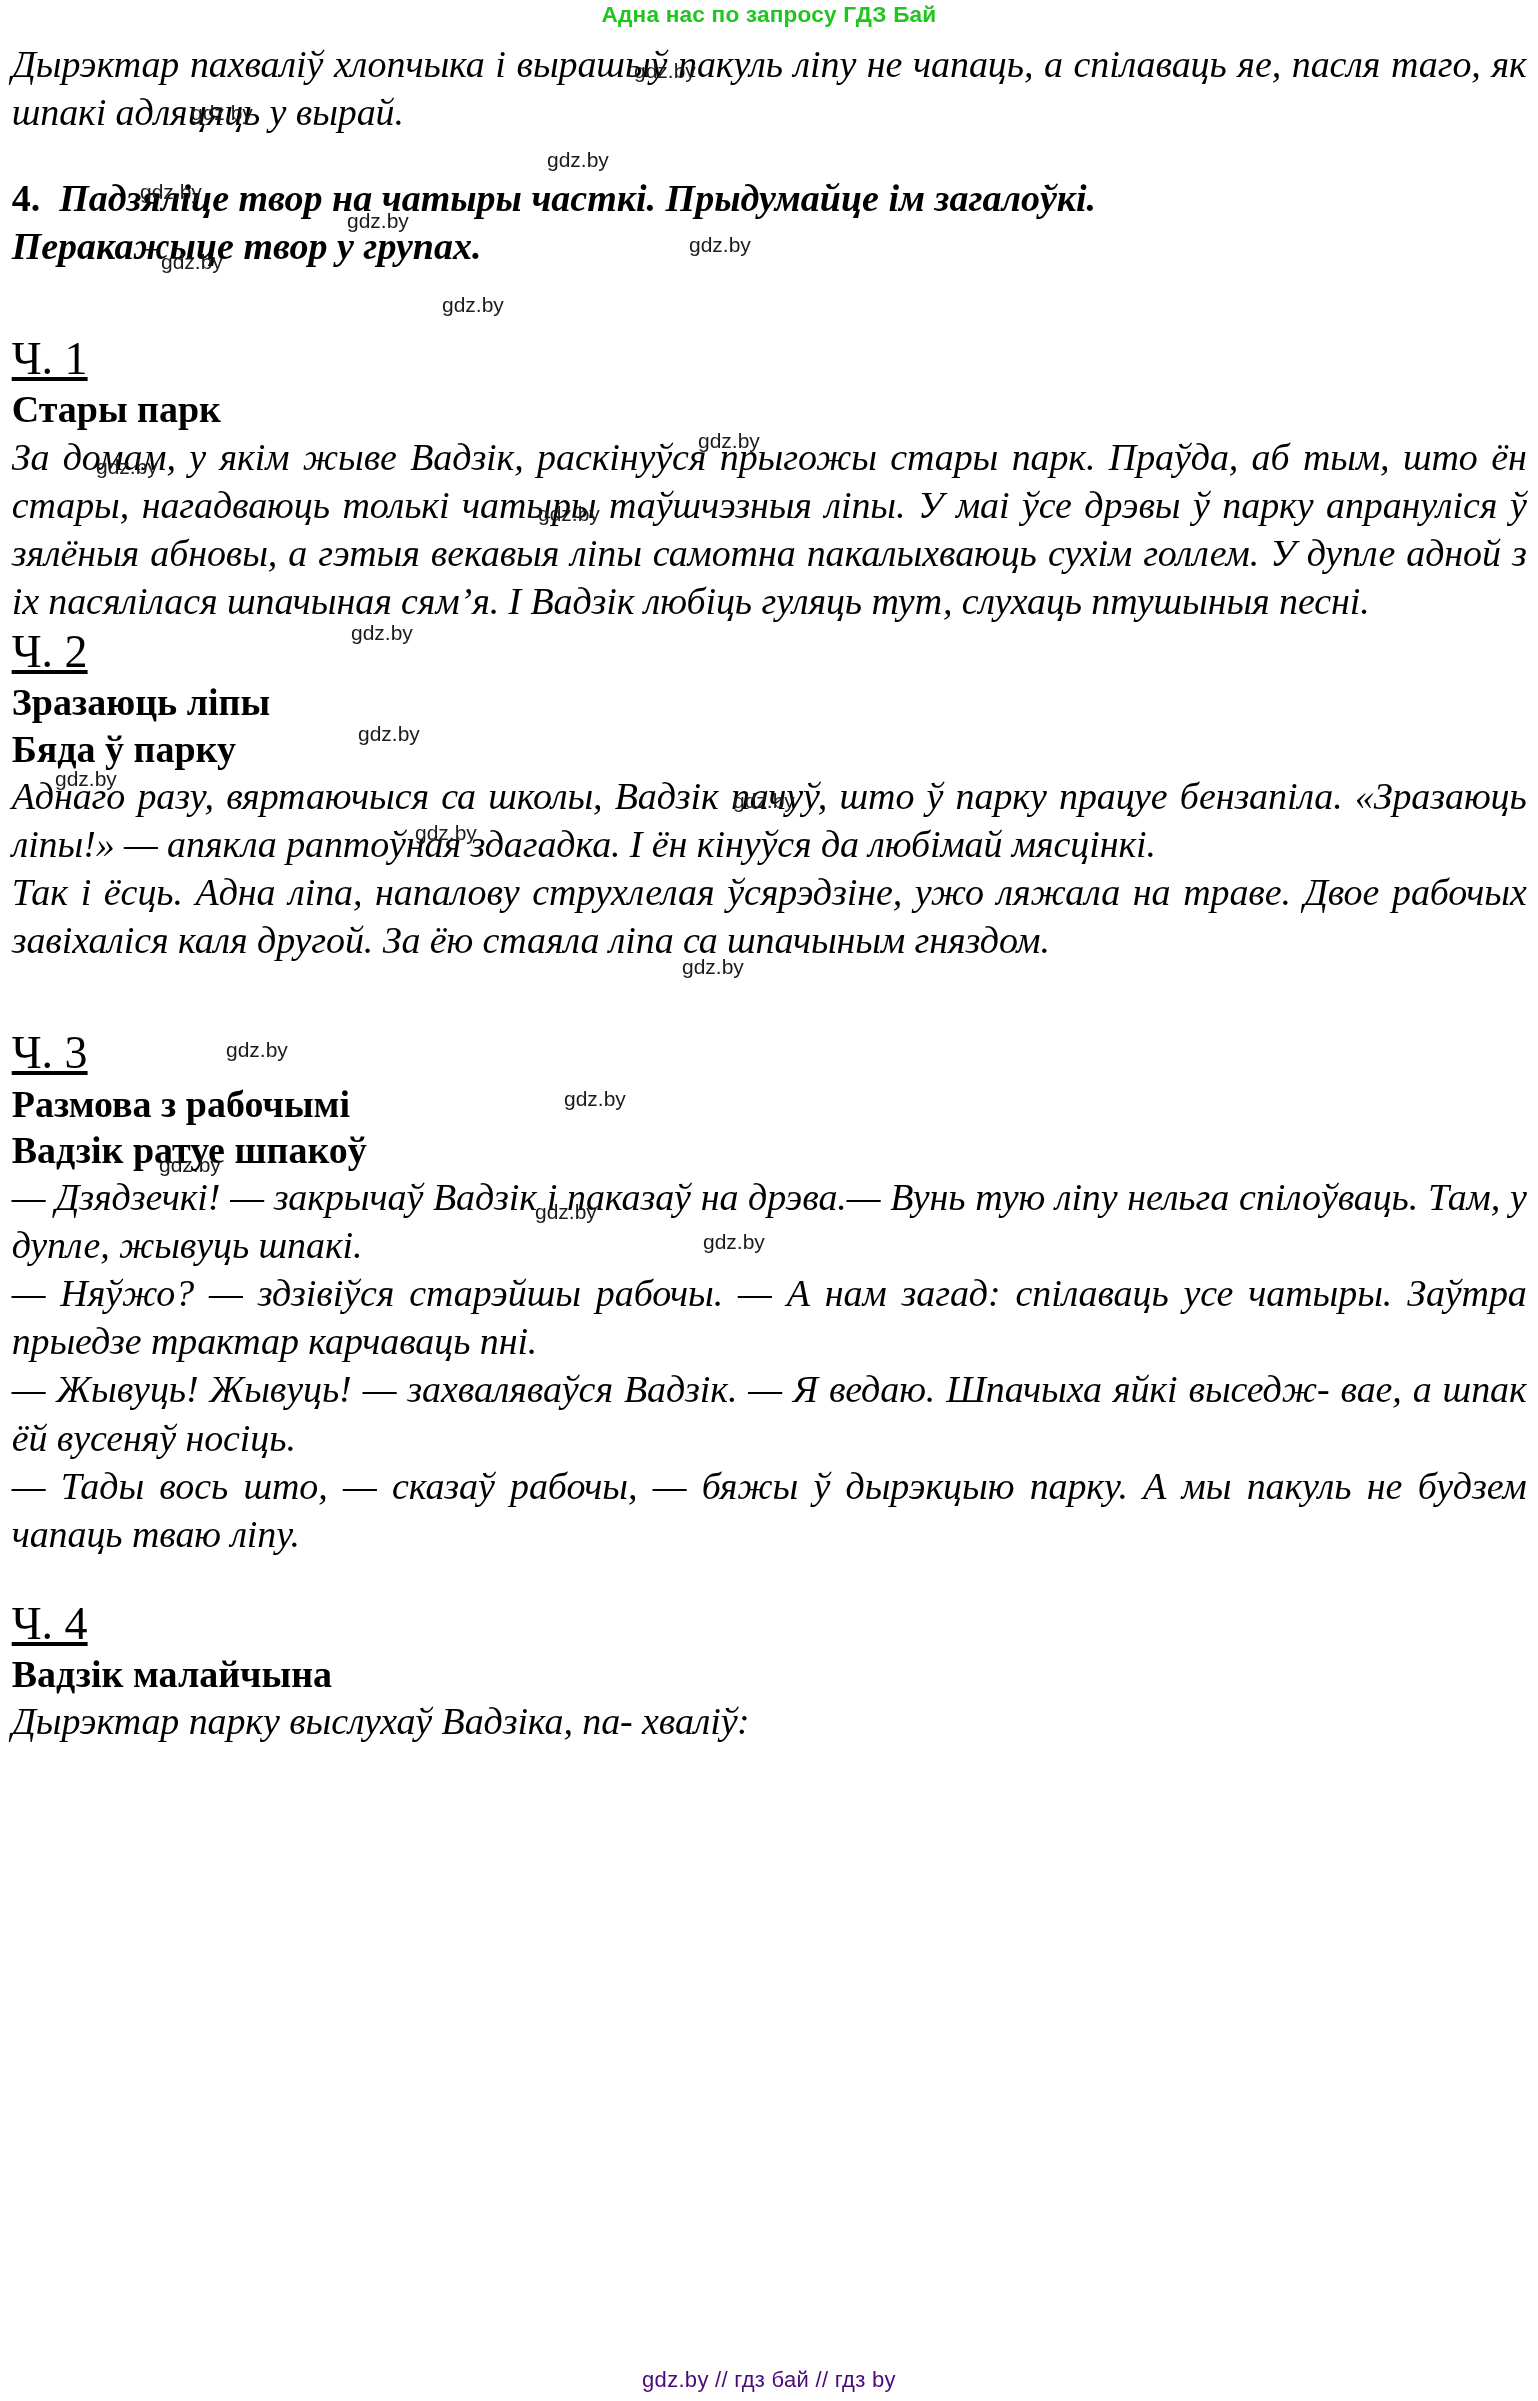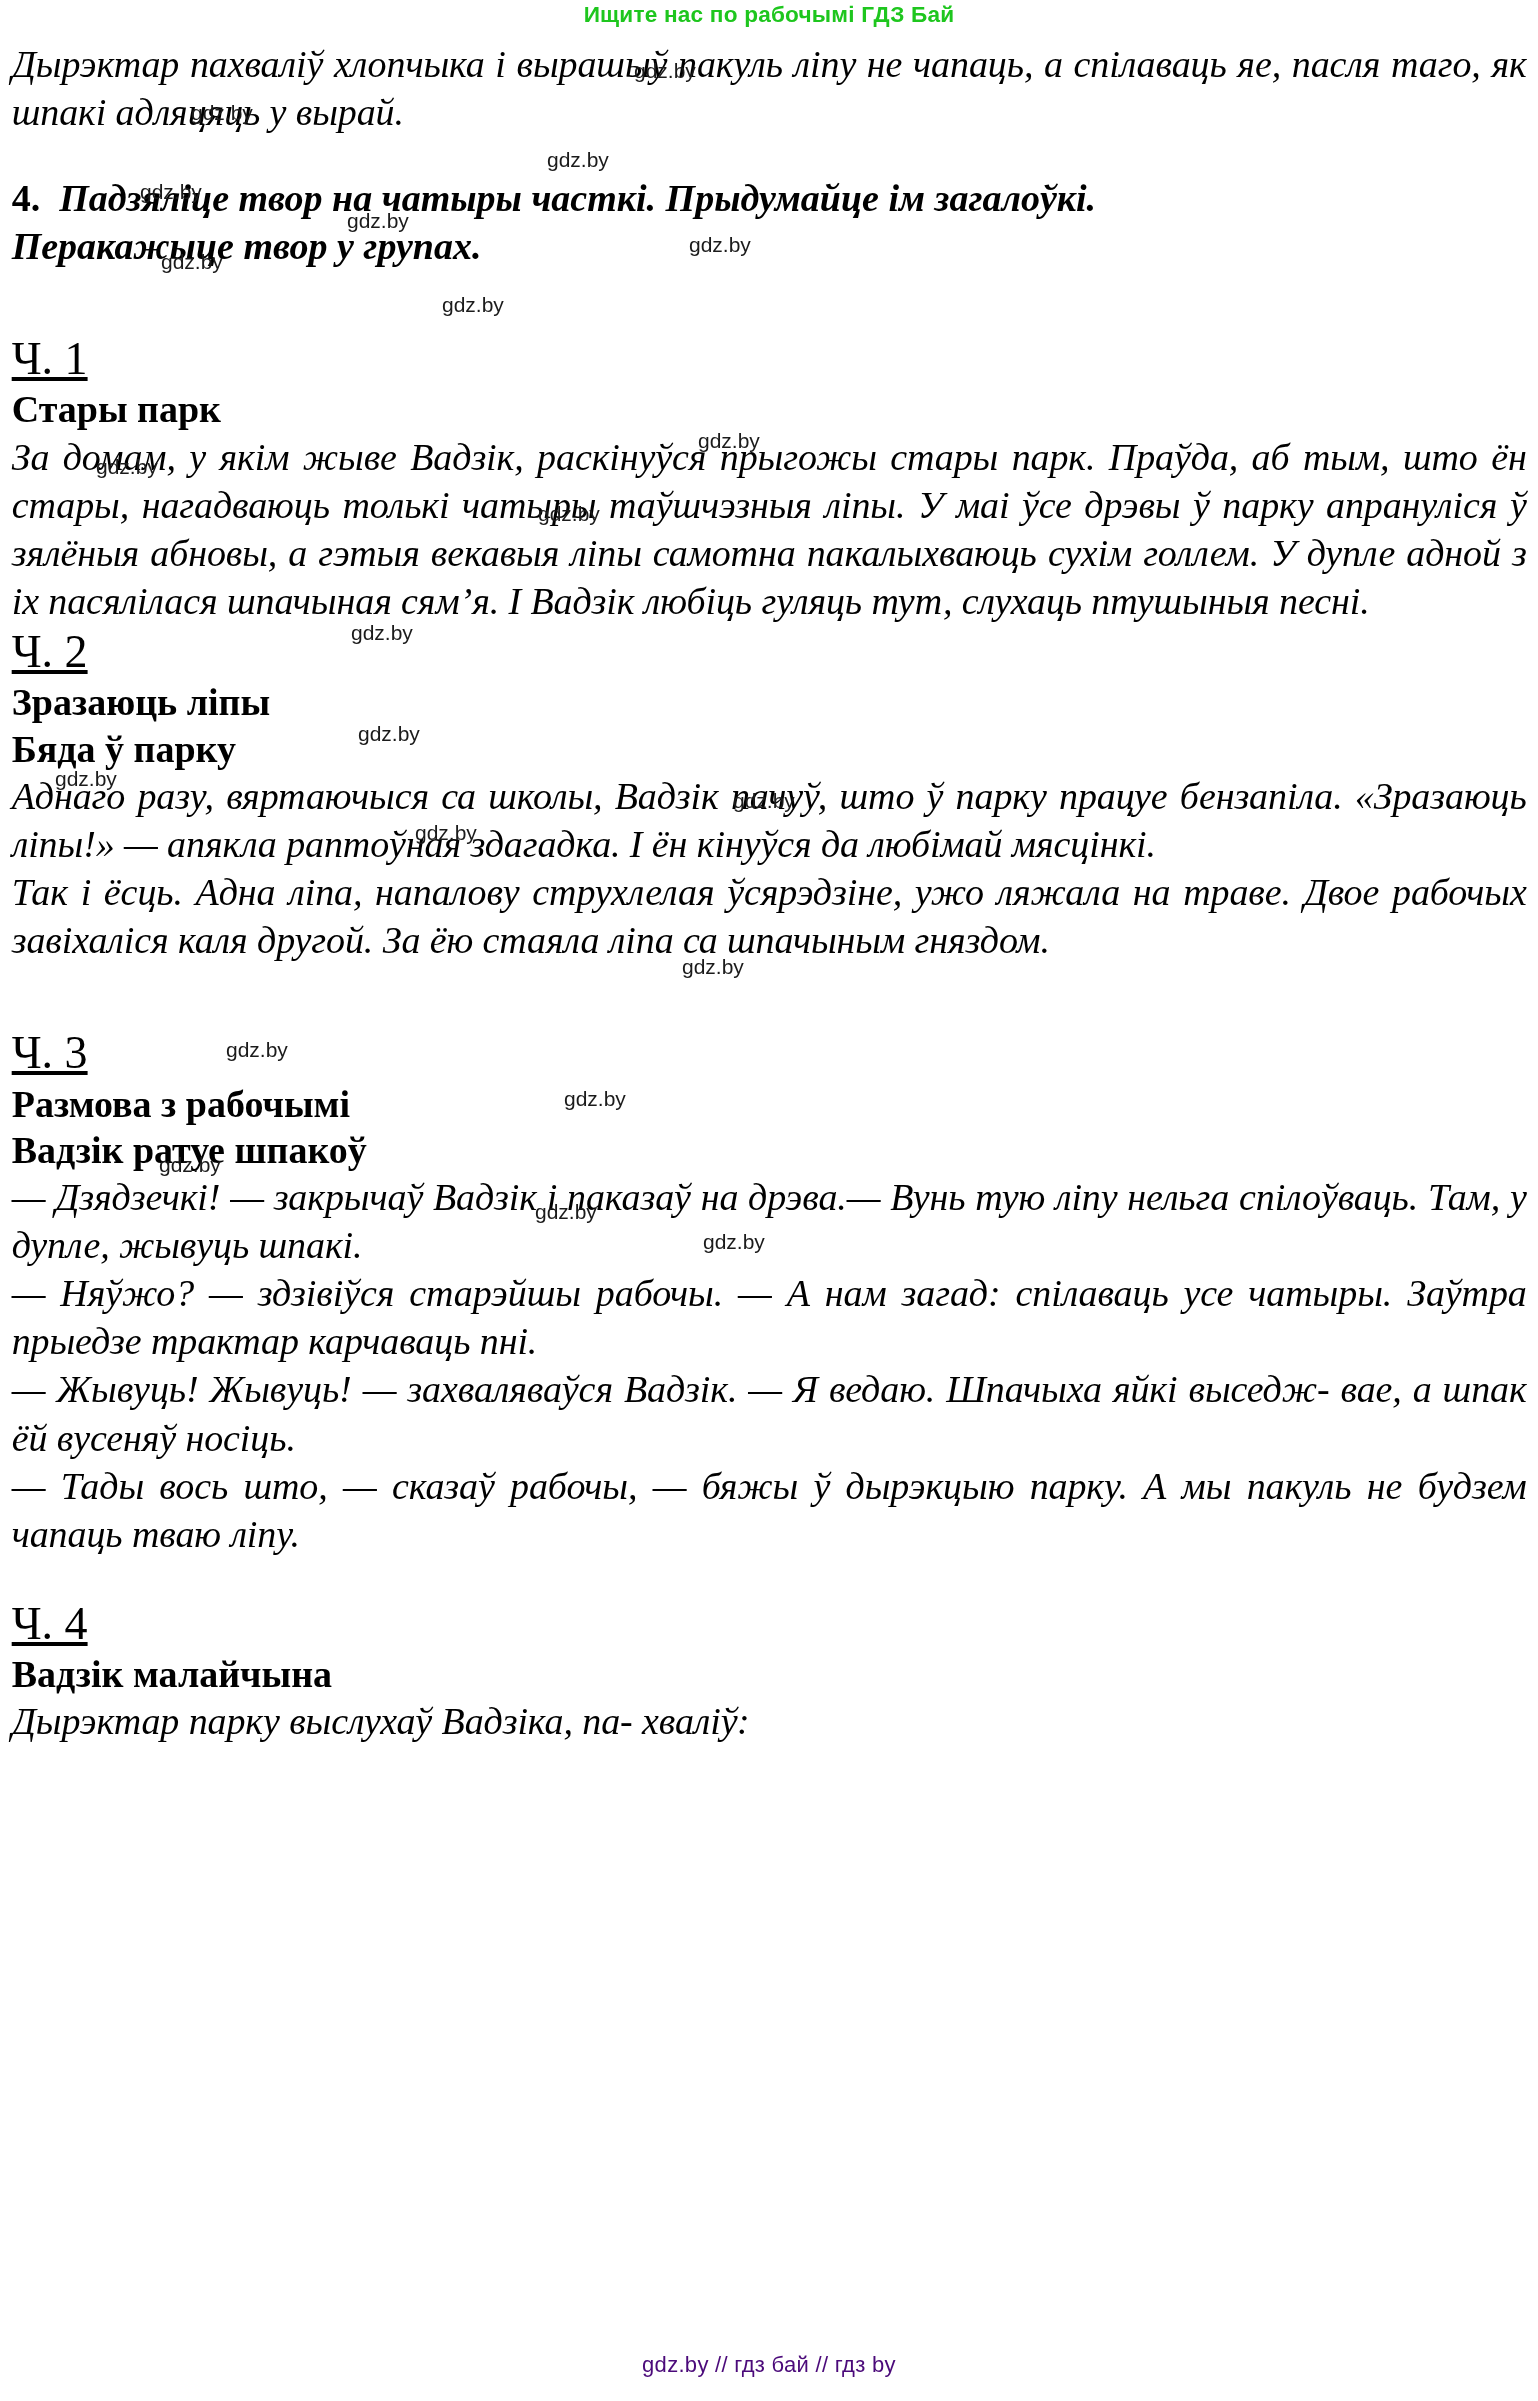--- a/index.html
+++ b/index.html
@@ -129,7 +129,7 @@
 
 <div id="page" style="background: rgb(255, 255, 255); color: rgb(0, 0, 0);">
 
-  <div class="promo-banner" style="color: rgb(30, 198, 30);">Ищите нас по рабочымі ГДЗ Бай</div>
+  <div class="promo-banner" style="color: rgb(30, 198, 30);">Адна нас по запросу ГДЗ Бай</div>
 
   <div class="content">
 

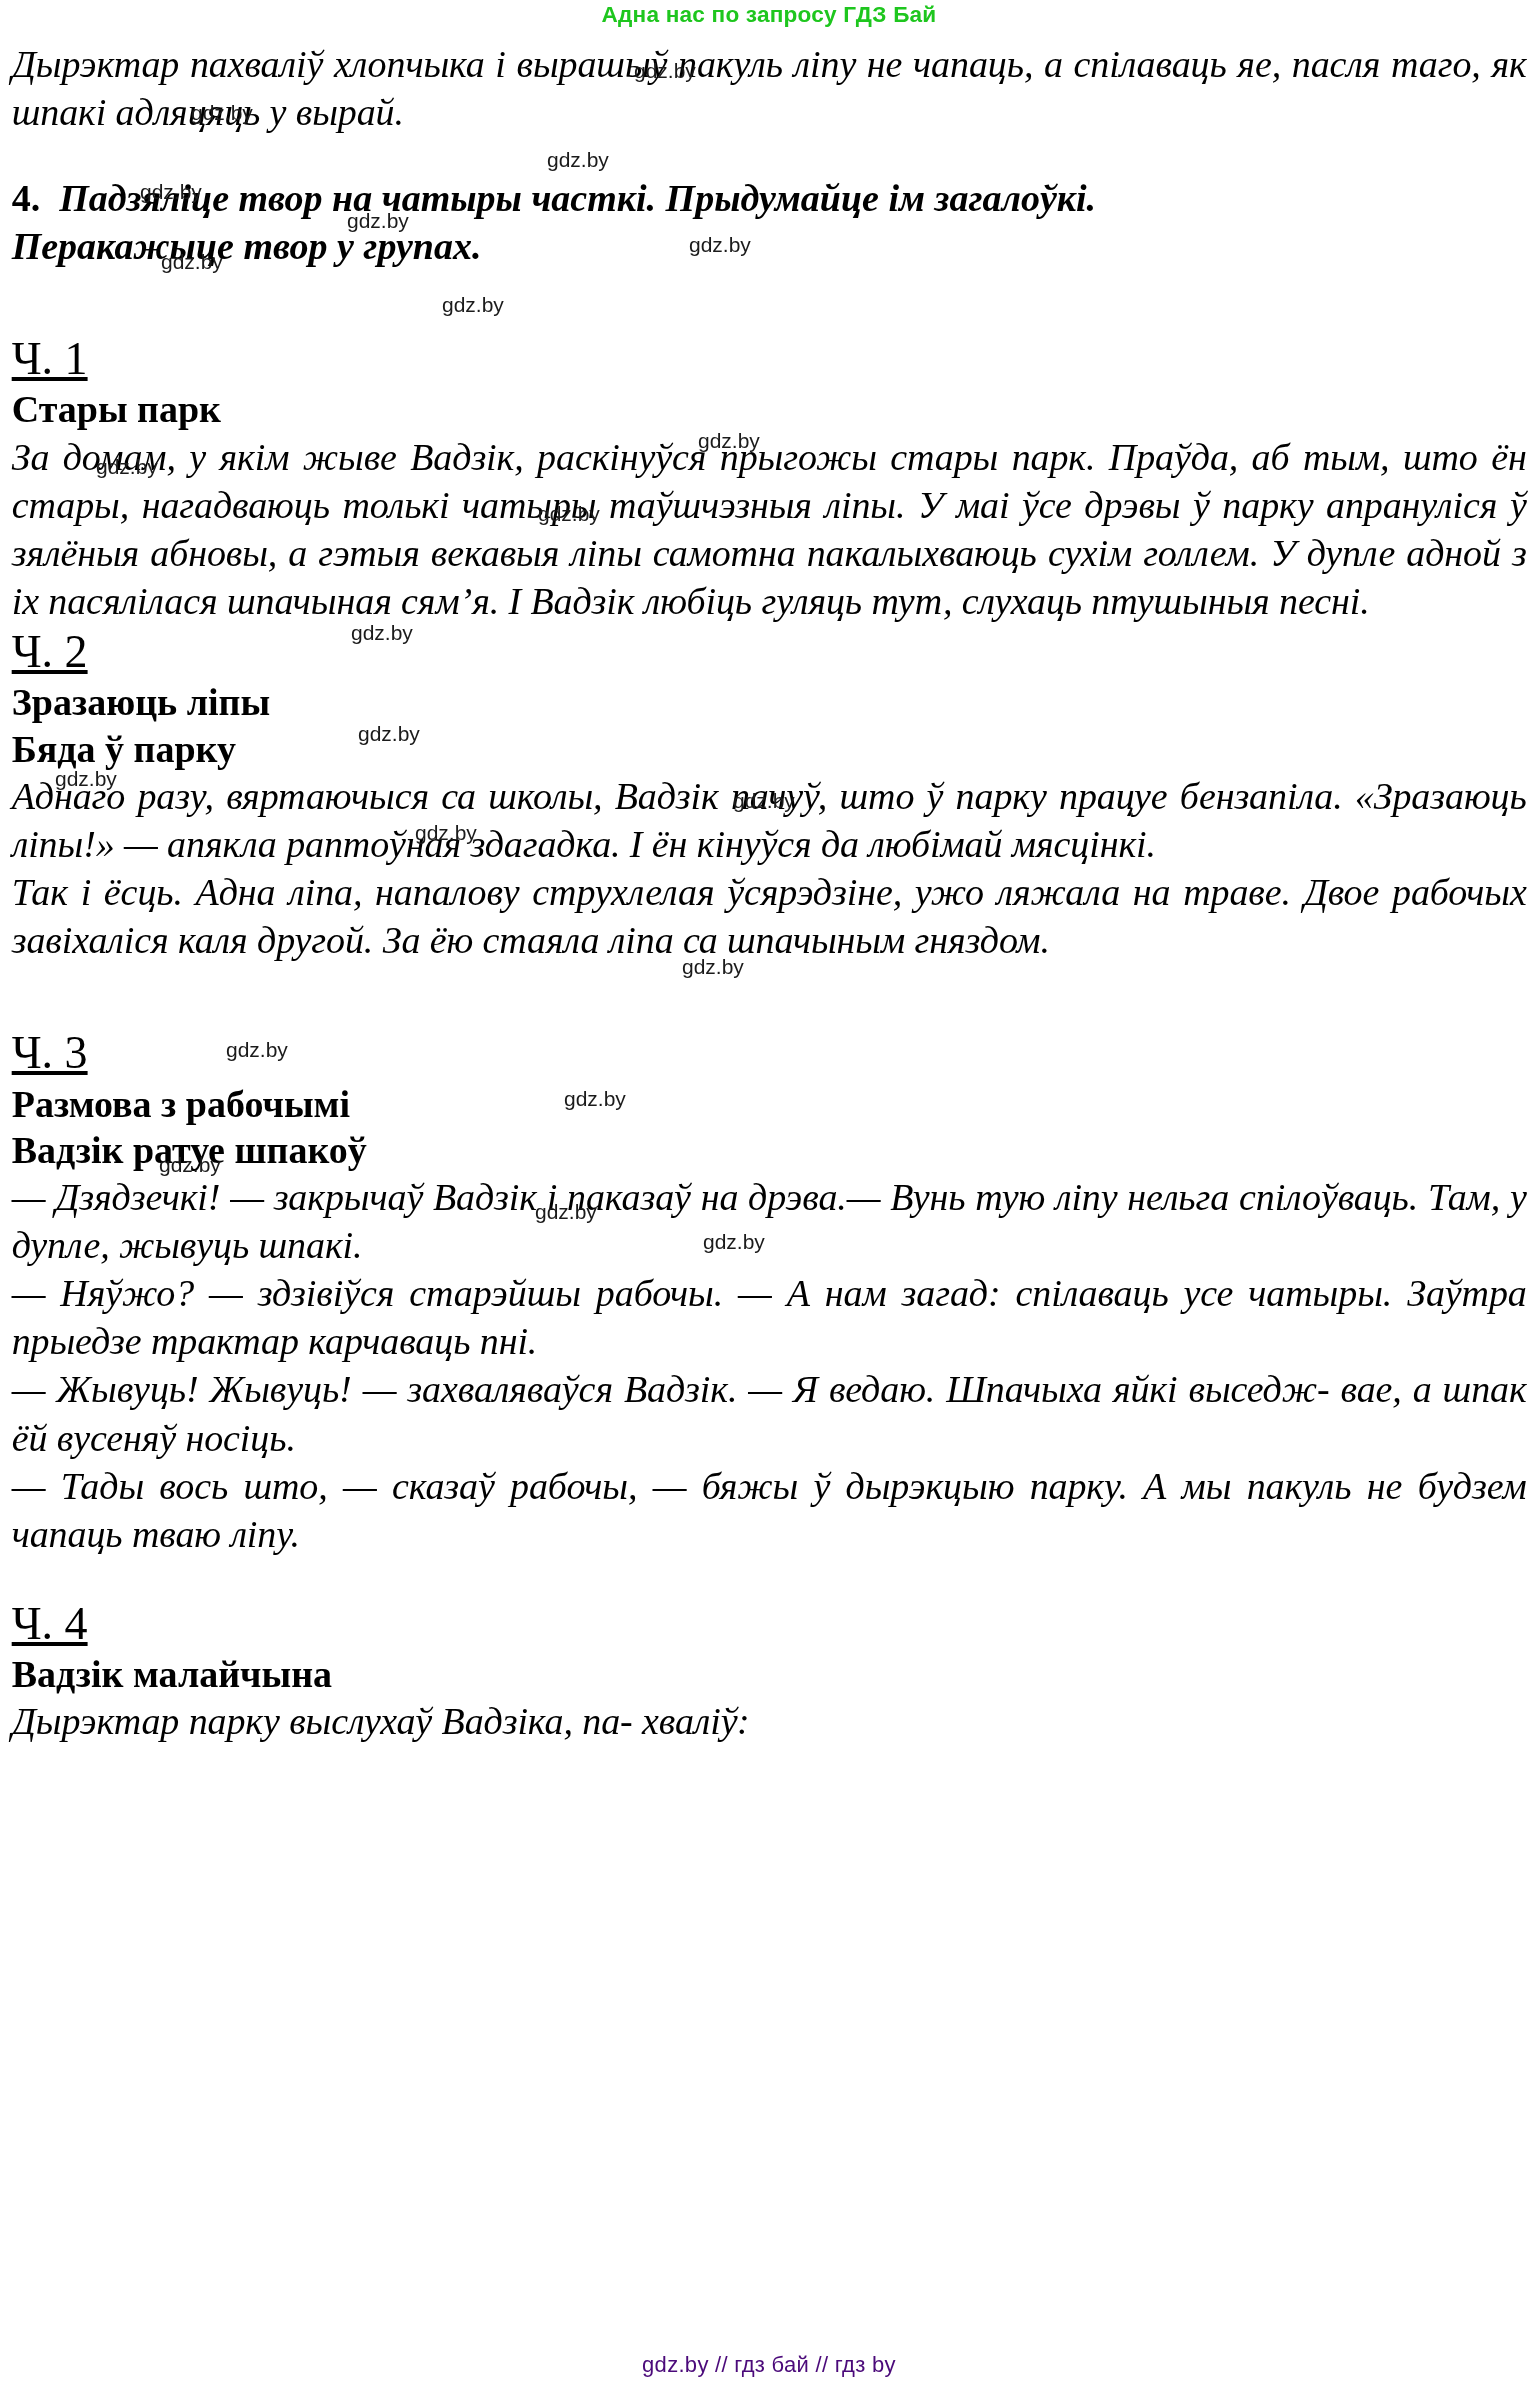--- a/index.html
+++ b/index.html
@@ -115,7 +115,7 @@
   .footer-links {
     position: absolute;
     left: 0;
-    bottom: 23px;
+    bottom: 8px;
     width: 100%;
     text-align: center;
     font-family: "Liberation Sans", "DejaVu Sans", sans-serif;

